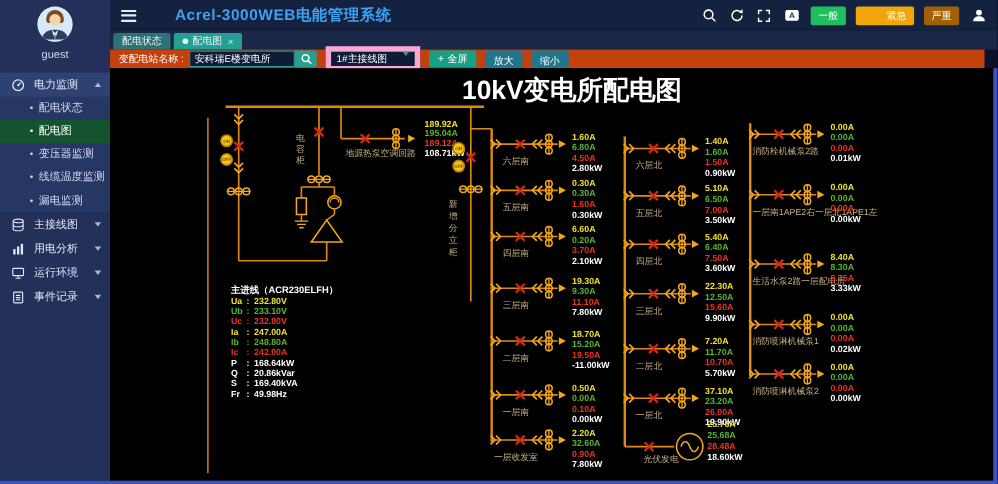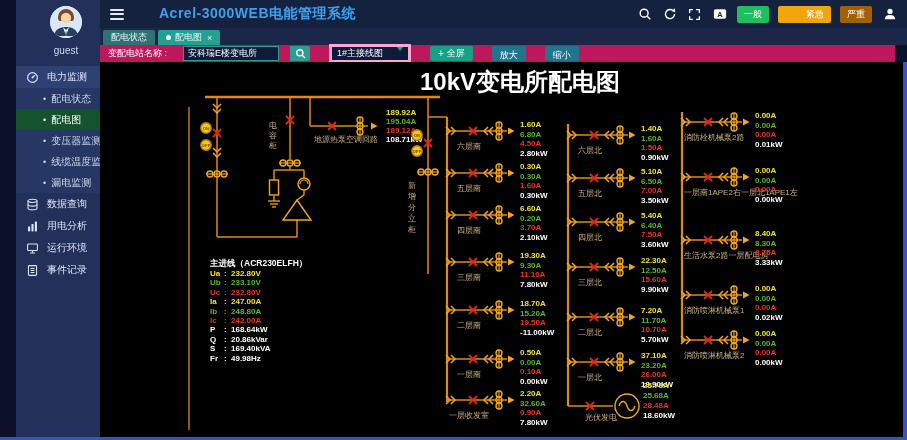--- a/index.html
+++ b/index.html
@@ -7,7 +7,7 @@
        background:#0a1128;font-family:"Liberation Sans","DejaVu Sans",sans-serif;
        -webkit-font-smoothing:antialiased;}
   
-  .sidebar{position:absolute;left:16px;top:0;width:100px;height:437px;background:#22305a;}
+  .sidebar{position:absolute;left:0;top:0;width:100px;height:437px;background:#22305a;}
   .avatar-wrap{padding-top:6px;text-align:center;}
   .avatar{width:32px;height:32px;border-radius:50%;background:#d7e9f7;margin:0 auto;overflow:hidden;}
   .username{color:#cfd9ee;font-size:10px;margin-top:7px;text-align:center;}

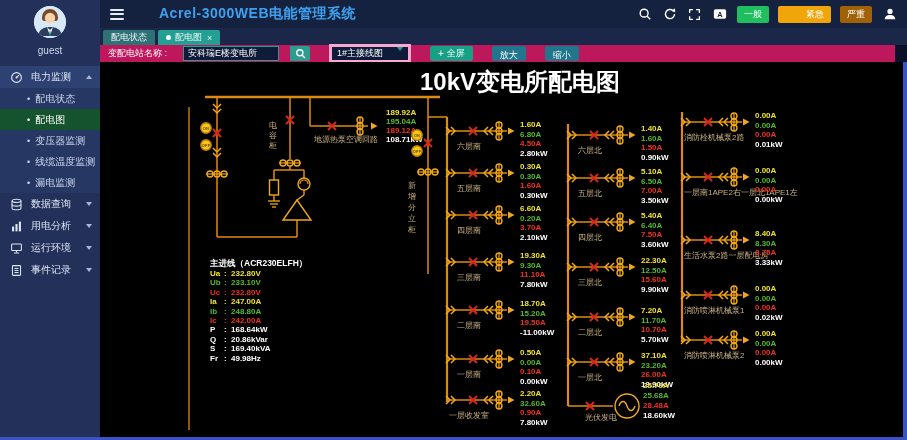--- a/index.html
+++ b/index.html
@@ -38,7 +38,7 @@
   .tab .dot{width:5px;height:5px;border-radius:50%;background:#fff;margin-right:4px;}
   .tab .close{margin-left:5px;font-size:9px;opacity:.9;}
   
-  .toolbar{position:absolute;left:100px;top:45px;right:12px;height:17px;background:#be185d;display:flex;align-items:center;font-size:9px;color:#fff;padding-left:8px;gap:11px;box-sizing:border-box;}
+  .toolbar{position:absolute;left:100px;top:45px;right:12px;height:17px;background:#c2410c;display:flex;align-items:center;font-size:9px;color:#fff;padding-left:8px;gap:0;box-sizing:border-box;}
   .tb-label{margin-right:5px;white-space:nowrap;}
   .tb-input{width:86px;height:13px;background:#0e1c3a;border:1px solid #2a9d8f;color:#fff;font-size:9px;padding:0 4px;outline:none;font-family:inherit;}
   .tb-search{width:20px;height:15px;background:#2a9d8f;display:flex;align-items:center;justify-content:center;cursor:pointer;border-radius:0 2px 2px 0;}

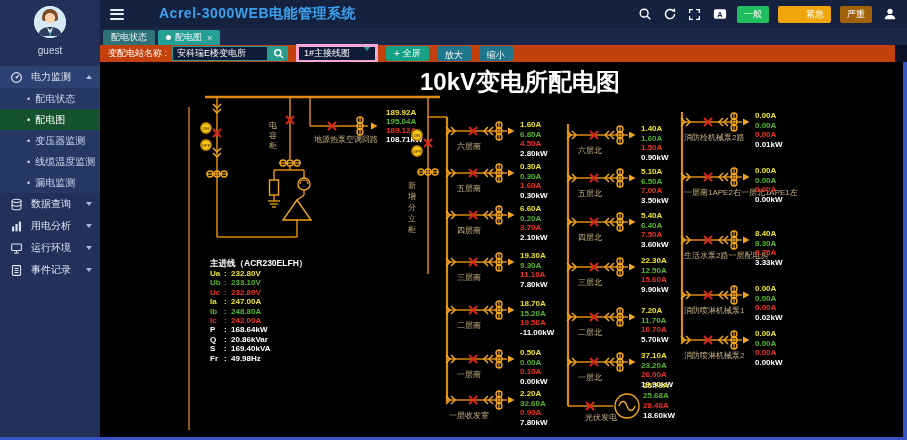--- a/index.html
+++ b/index.html
@@ -42,7 +42,7 @@
   .tb-label{margin-right:5px;white-space:nowrap;}
   .tb-input{width:86px;height:13px;background:#0e1c3a;border:1px solid #2a9d8f;color:#fff;font-size:9px;padding:0 4px;outline:none;font-family:inherit;}
   .tb-search{width:20px;height:15px;background:#2a9d8f;display:flex;align-items:center;justify-content:center;cursor:pointer;border-radius:0 2px 2px 0;}
-  .tb-select{width:66px;height:13px;border:3px solid #f9a8d4;background:#0e1c3a;display:flex;align-items:flex-start;padding:0 5px;margin-left:8px;cursor:pointer;}
+  .tb-select{width:66px;height:13px;border:5px solid #f9a8d4;background:#0e1c3a;display:flex;align-items:flex-start;padding:0 5px;margin-left:8px;cursor:pointer;}
   .tb-select .sel-txt{flex:1;white-space:nowrap;}
   .sel-caret{width:0;height:0;border-left:3.5px solid transparent;border-right:3.5px solid transparent;border-top:4px solid #2a9d8f;}
   .tb-btn{height:15px;padding:0 8px;border-radius:2px;display:flex;align-items:center;gap:3px;font-size:9px;color:#fff;cursor:pointer;margin-left:8px;white-space:nowrap;}

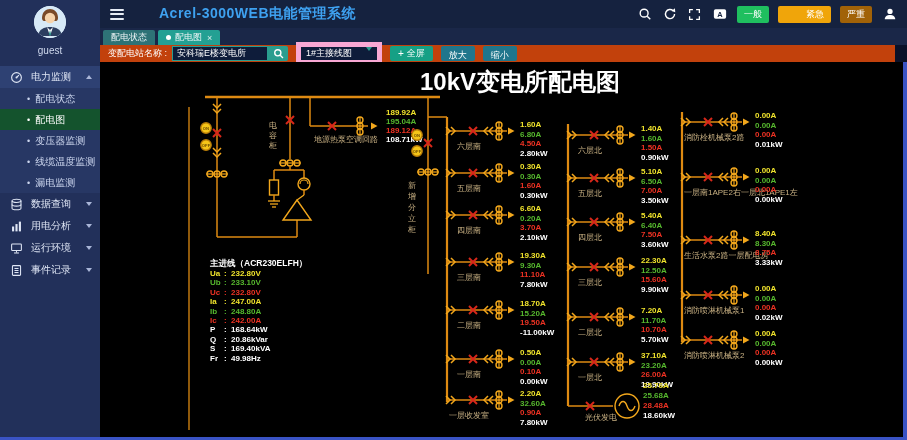--- a/index.html
+++ b/index.html
@@ -99,7 +99,7 @@
               <path d="M2.5 8c0 1.1 2.5 2 5.5 2s5.5-.9 5.5-2"></path>
             </svg>
           </span>
-          <span class="m-label">数据查询</span>
+          <span class="m-label">主接线图</span>
           <span class="caret down"></span>
         </div>
       </div>

